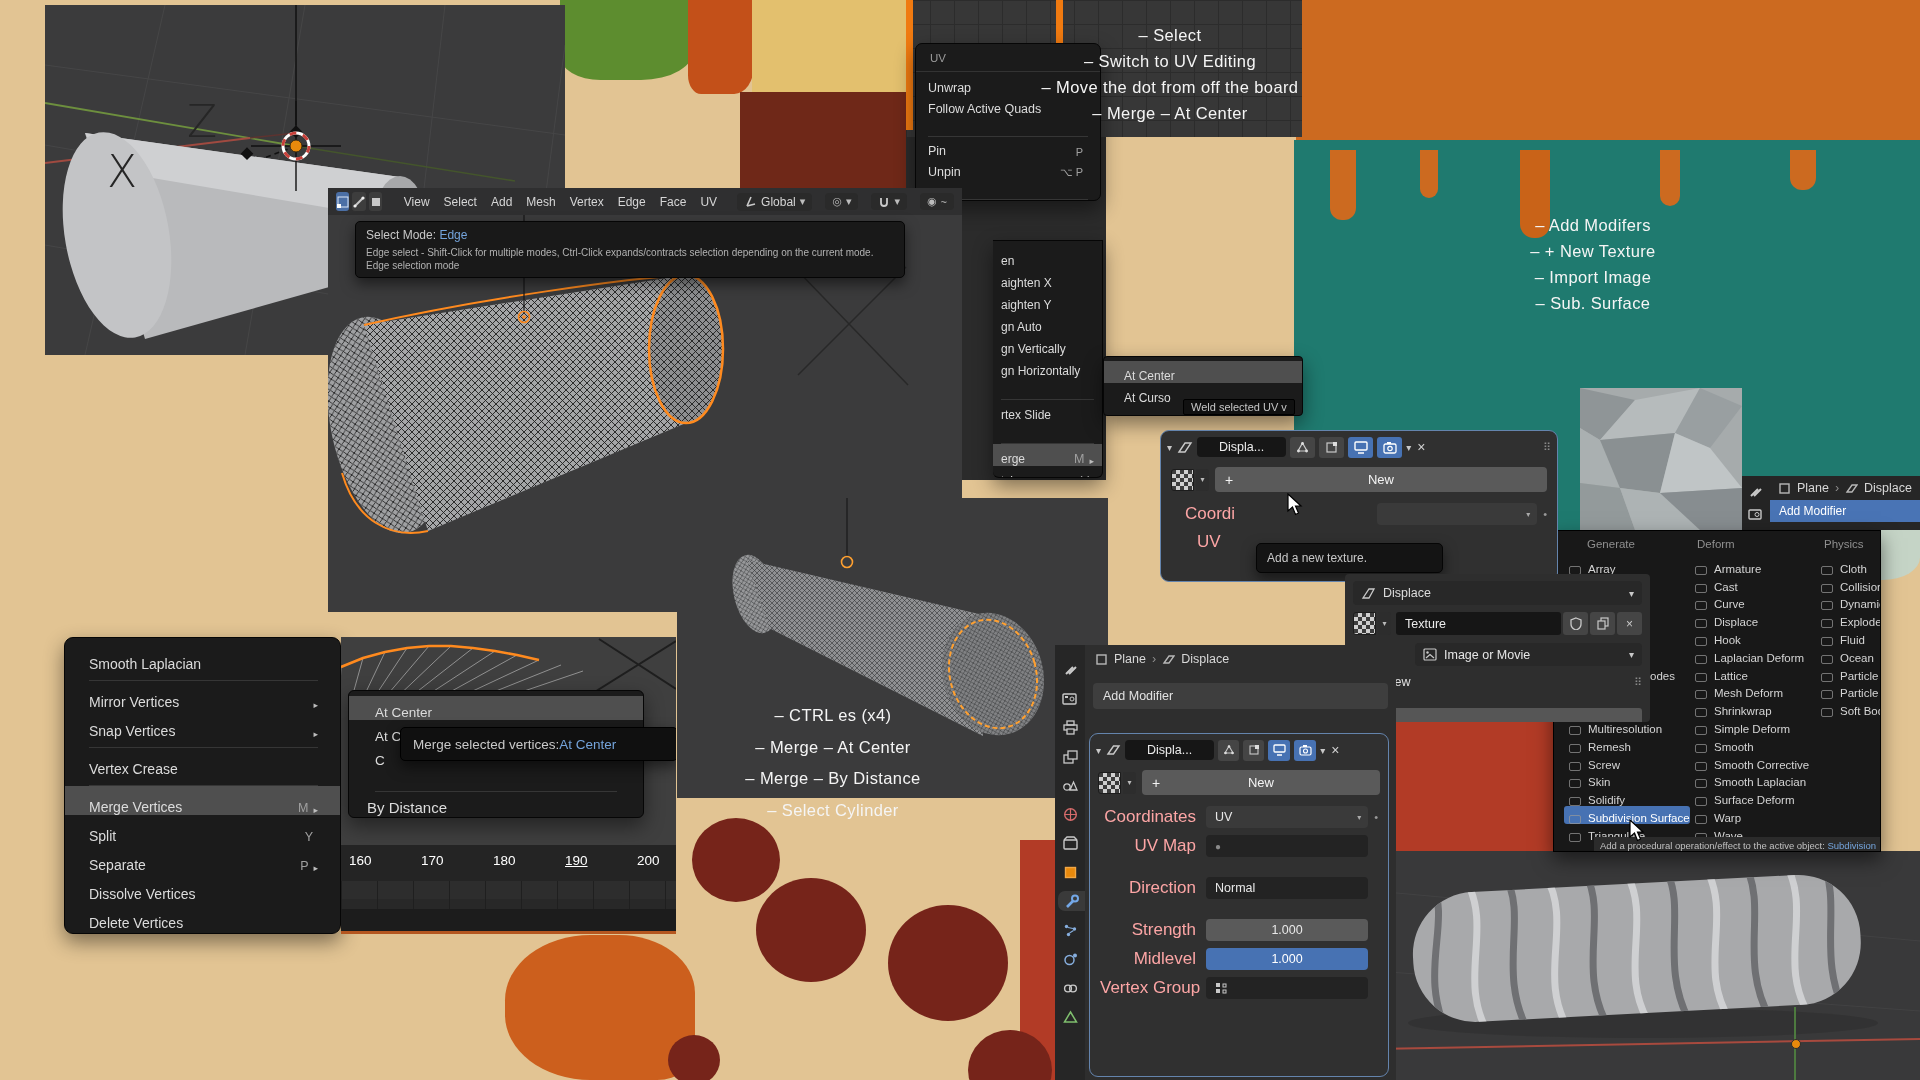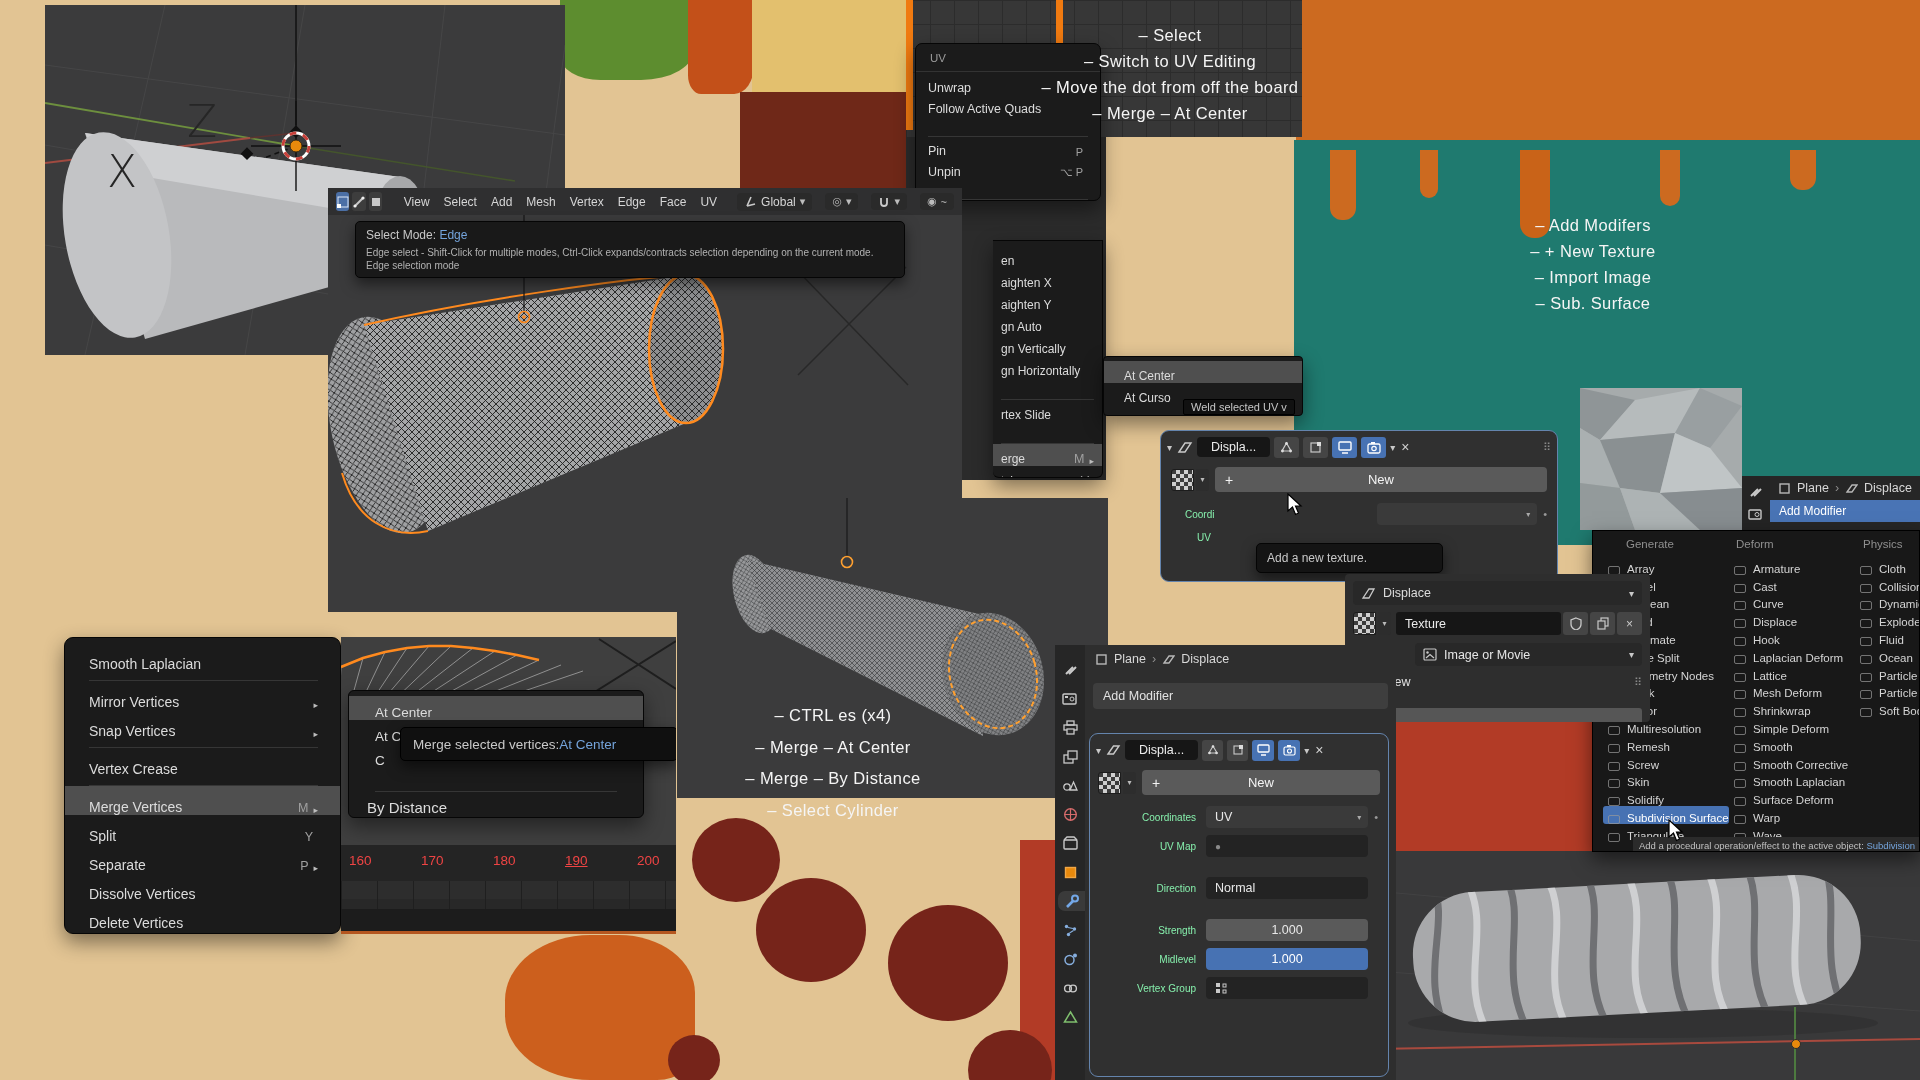--- a/index.html
+++ b/index.html
@@ -27,7 +27,7 @@
 .blpanel{position:absolute;background:#303030;border:1.5px solid #6484ad;border-radius:9px;overflow:hidden}
 .phead{display:flex;align-items:center;gap:4px;padding:5px 6px;height:32px}
 .chev{color:#c8c8c8;font-size:10px}
-.namebox{background:#161616;border-radius:4px;padding:3px 14px;color:#ececec;font-size:12.5px}
+.namebox{background:#161616;border-radius:4px;padding:3px 22px;color:#ececec;font-size:12.5px}
 .iconbtn{width:25px;height:21px;border-radius:3px;display:flex;align-items:center;justify-content:center;color:#c9c9c9;font-size:12px;flex:0 0 auto}
 .iconbtn.grey{background:#454545}
 .iconbtn.blue{background:#4772b3}

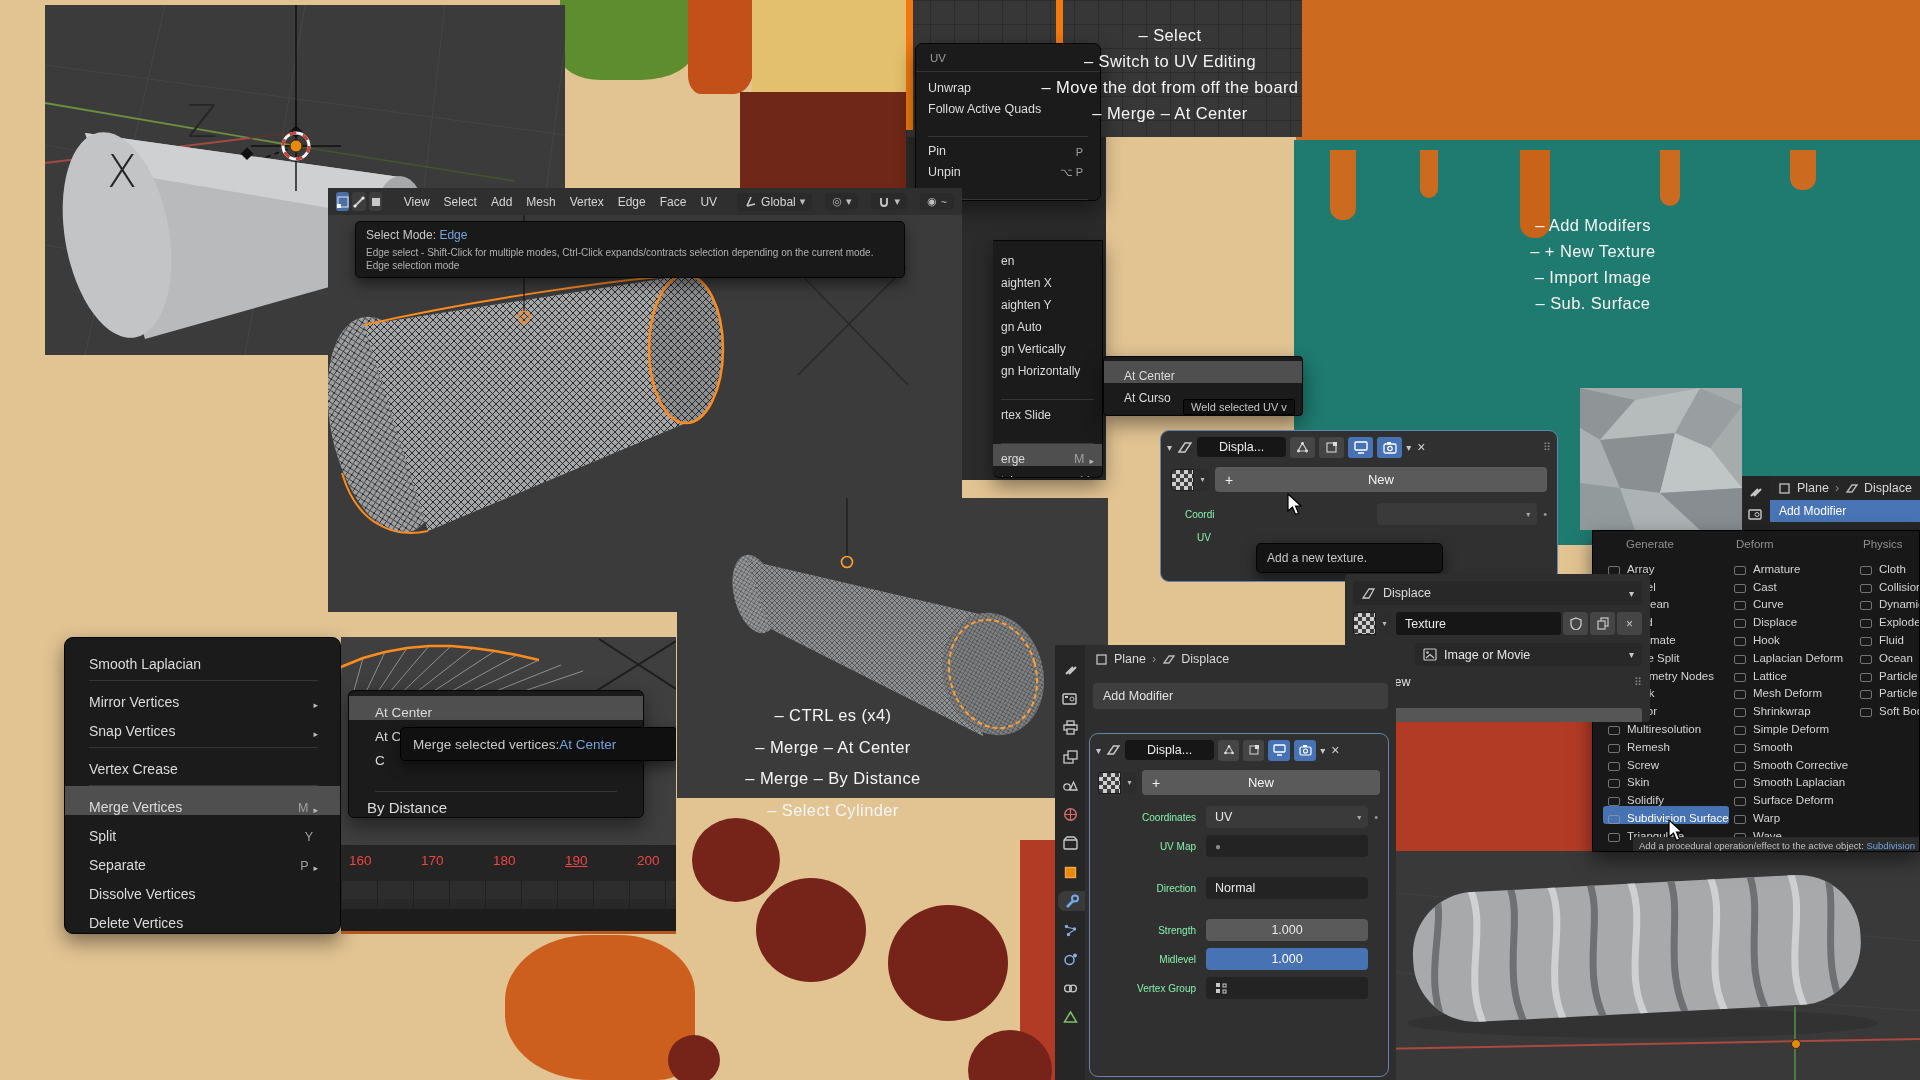--- a/index.html
+++ b/index.html
@@ -40,7 +40,7 @@
 .btn-new .plus{position:absolute;left:10px;font-size:14px}
 .btn-new .lbl{margin:0 auto}
 .prow{display:flex;align-items:center;margin:7px 10px 0}
-.plabel{width:106px;text-align:right;color:#86efac;font-size:10px;padding-right:10px;white-space:nowrap}
+.plabel{width:106px;text-align:right;color:#fca5a5;font-size:17px;padding-right:10px;white-space:nowrap}
 .pfield{flex:1;height:22px;border-radius:4px;background:#232323;color:#e8e8e8;font-size:12.5px;display:flex;align-items:center;padding:0 9px;position:relative}
 .pfield.drop{background:#3a3a3a}
 .pfield.drop::after{content:"▾";position:absolute;right:7px;font-size:8px;color:#aaa}

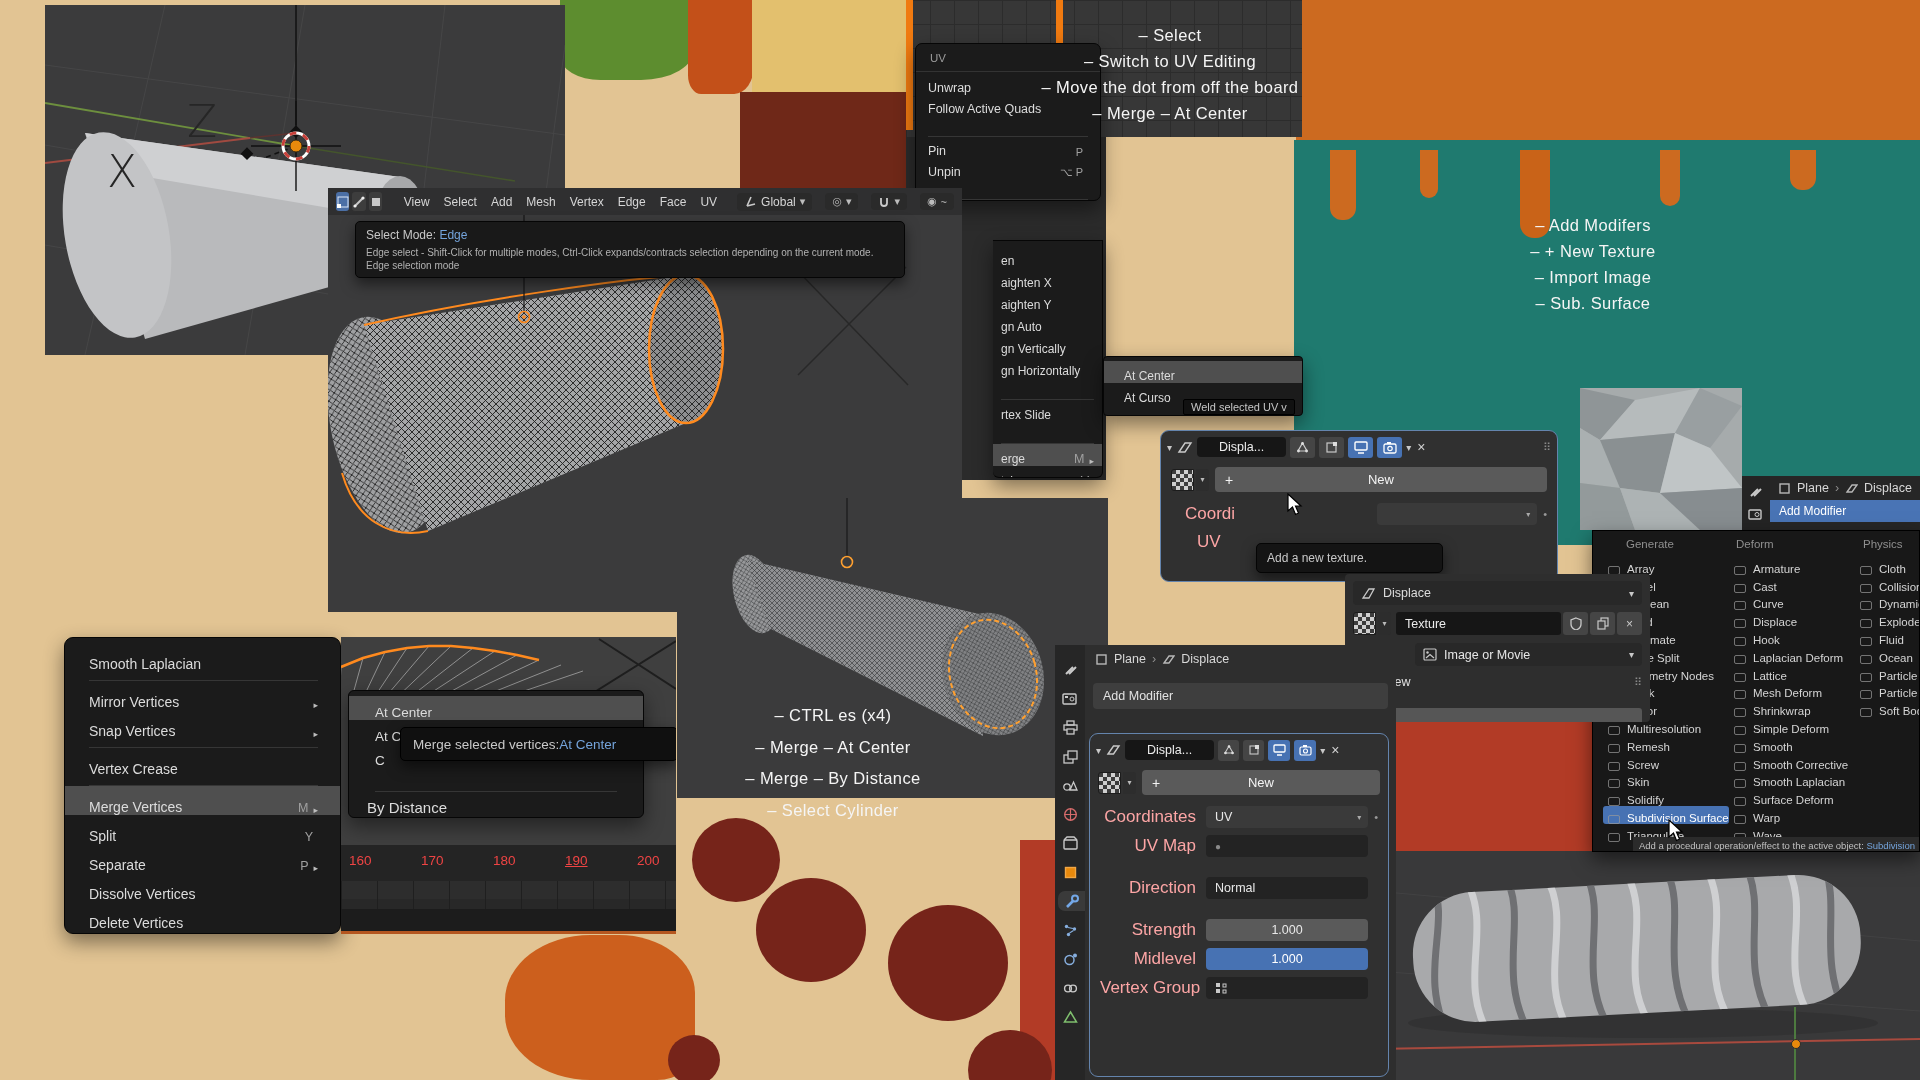--- a/index.html
+++ b/index.html
@@ -427,7 +427,7 @@
   </div>
 </div>
 
-<div id="addmenu" style="left:1592px;top:530px;width:328px;height:322px">
+<div id="addmenu" style="left:1553px;top:530px;width:328px;height:322px">
   <div class="amhead" style="left:33px">Generate</div>
   <div class="amhead" style="left:143px">Deform</div>
   <div class="amhead" style="left:270px">Physics</div>

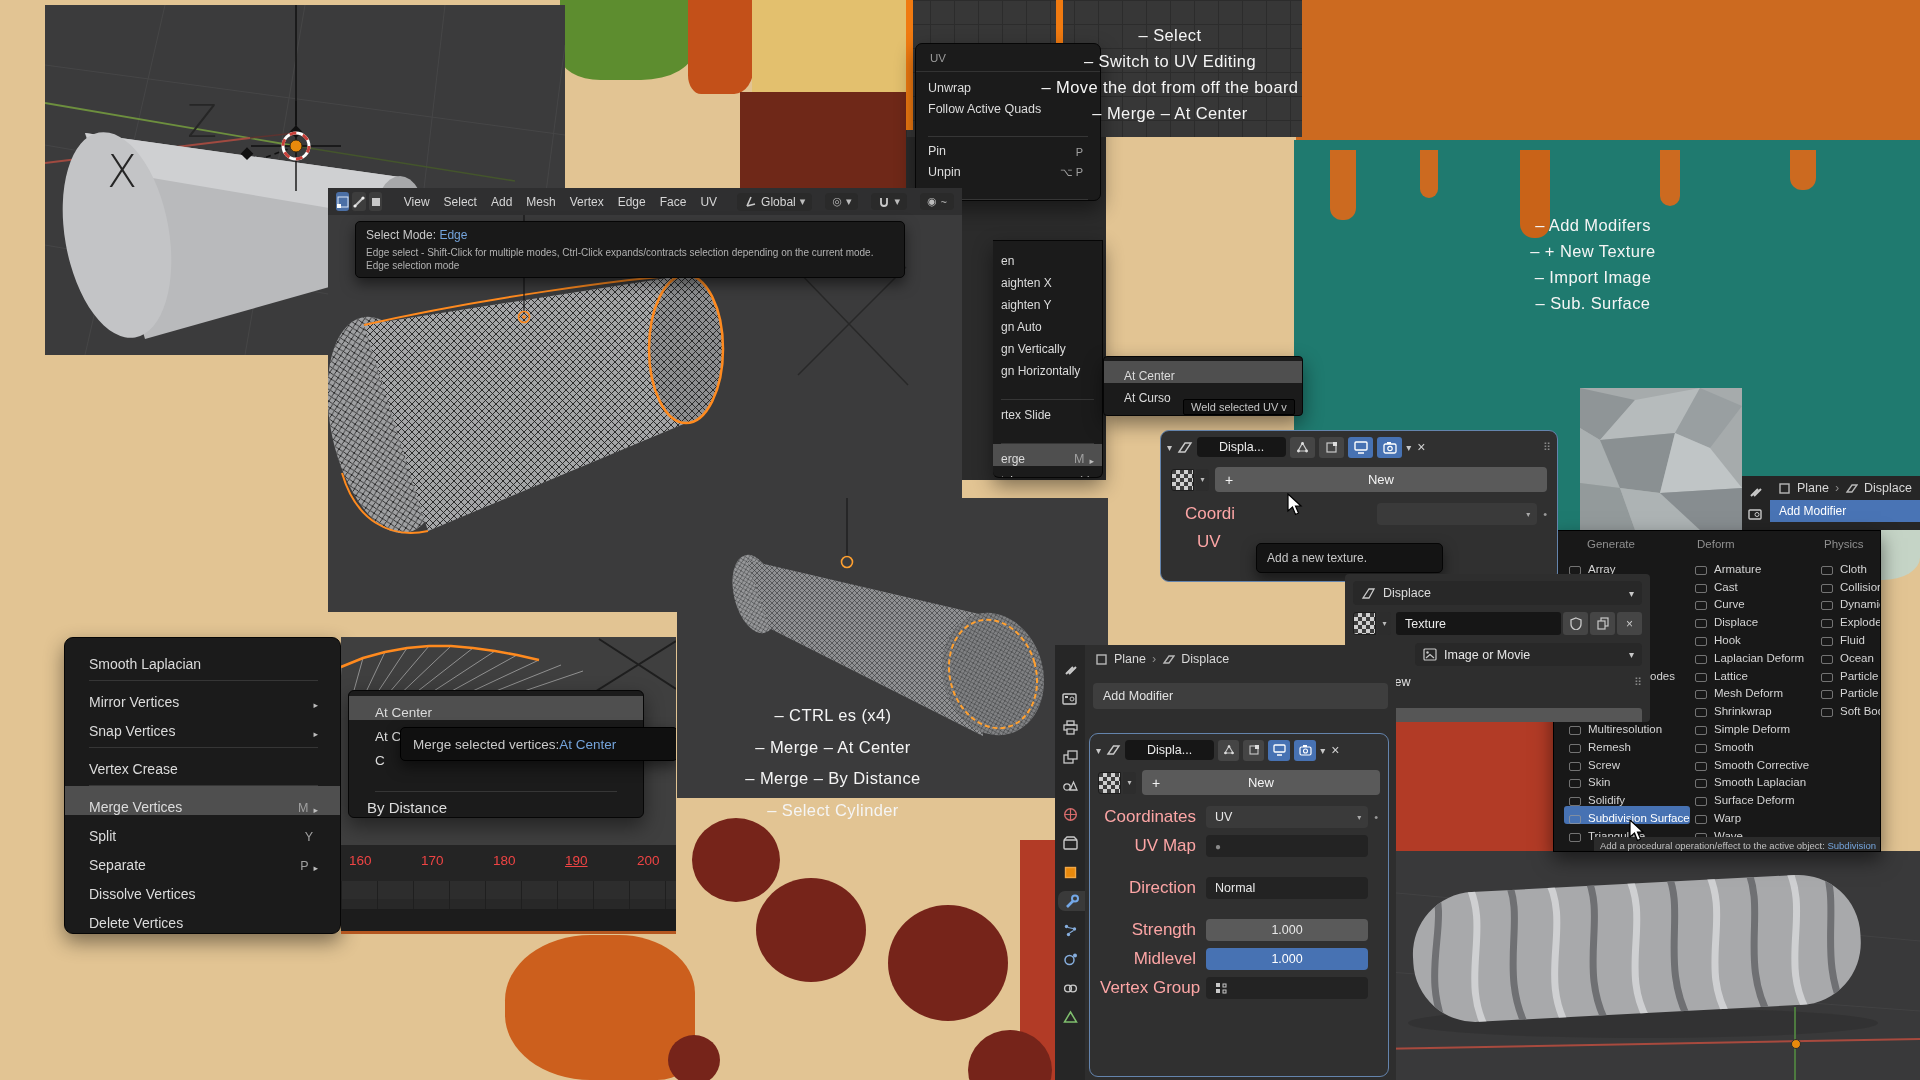--- a/index.html
+++ b/index.html
@@ -76,7 +76,7 @@
 .crumbsep{color:#8f8f8f}
 .bigbtn{background:#3e3e3e;border-radius:4px;height:26px;display:flex;align-items:center;color:#e2e2e2;font-size:12.5px;padding:0 10px;margin:10px 8px 0}
 
-.tick{position:absolute;color:#ef4444;font-size:13.5px}
+.tick{position:absolute;color:#ffffff;font-size:13.5px}
 .cursor{position:absolute;width:17px;height:25px;z-index:40;pointer-events:none}
 .weldtip{position:absolute;background:#111;border:1px solid #000;color:#c6c6c6;font-size:11px;padding:1px 7px;white-space:nowrap;border-radius:2px}
 .mtooltip{position:absolute;background:#101010;border:1px solid #000;border-radius:5px;color:#c9c9c9;font-size:13.5px;display:flex;align-items:center;padding:0 12px;box-shadow:0 6px 14px rgba(0,0,0,.5);white-space:nowrap}

